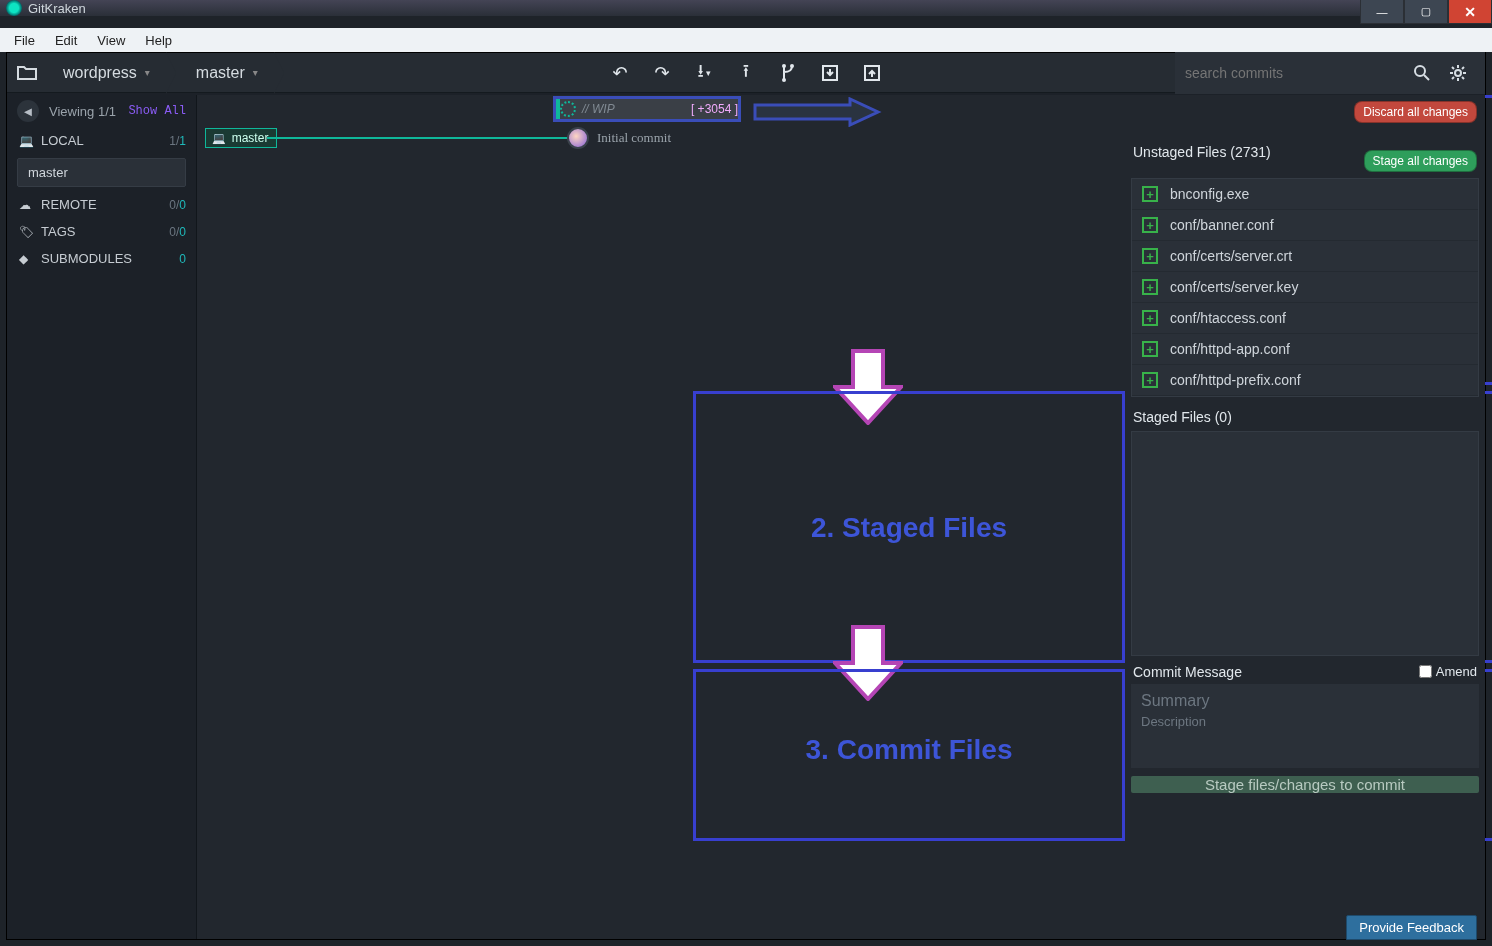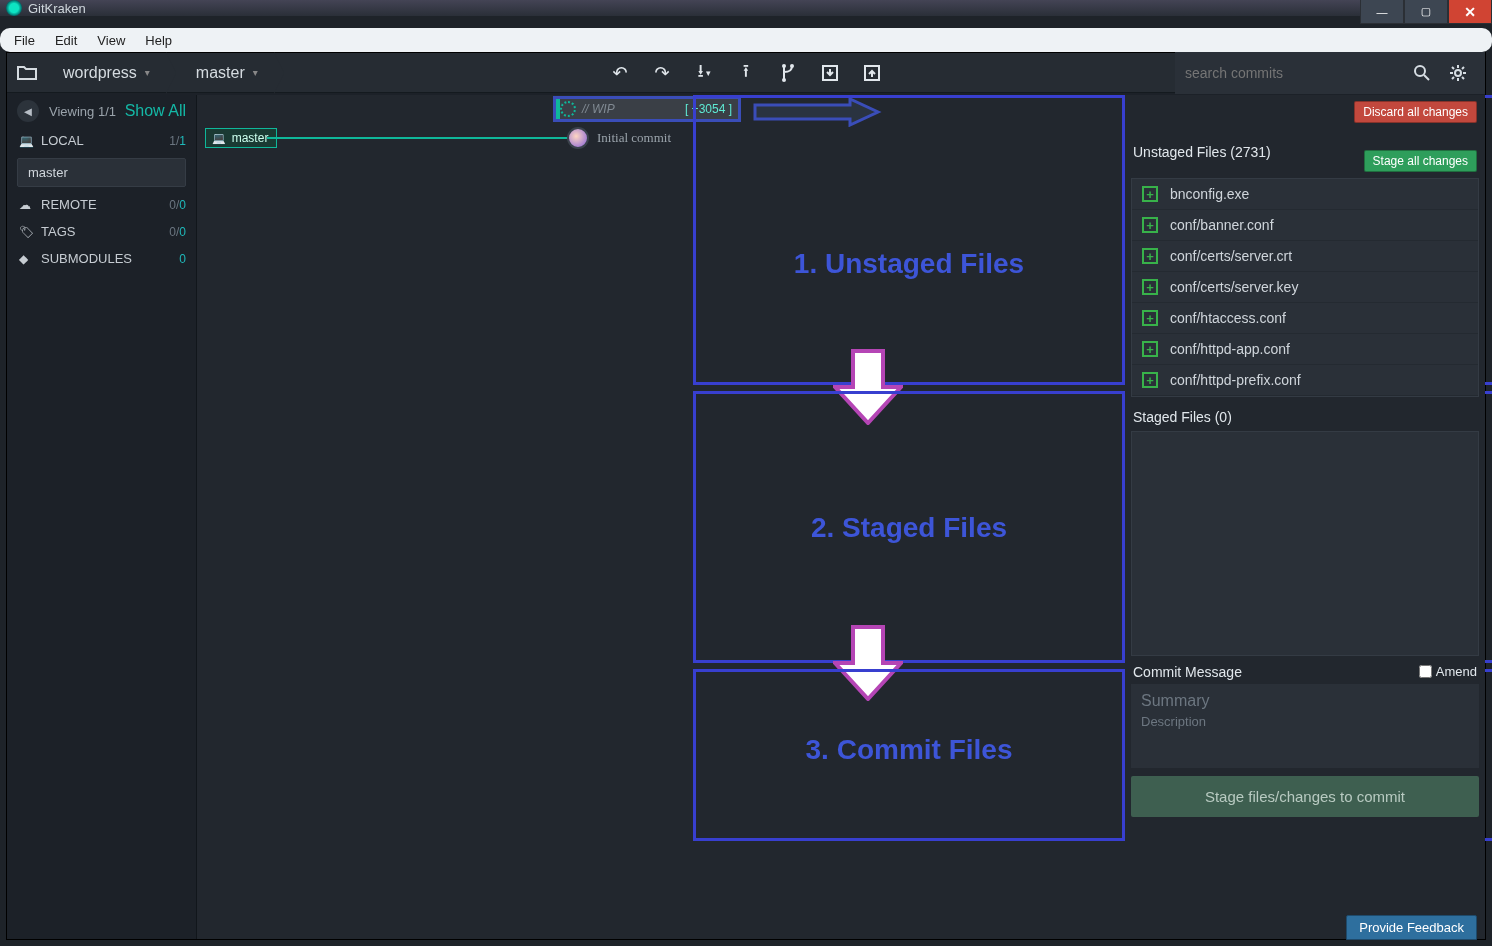--- a/index.html
+++ b/index.html
@@ -15,7 +15,7 @@
 .winbtn.close { background:#d04433; color:#fff; font-weight:bold; font-size:14px; }
 
 
-.menubar { position:absolute; top:28px; left:0; right:0; height:24px; background:#eef2f5; display:flex; align-items:center; padding:0 4px; font-size:13px; color:#222;border-radius:10px; }
+.menubar { position:absolute; top:28px; left:0; right:0; height:24px; background:#eef2f5; display:flex; align-items:center; padding:0 4px; font-size:13px; color:#222; }
 .menubar span { padding:2px 10px; cursor:default; }
 
 

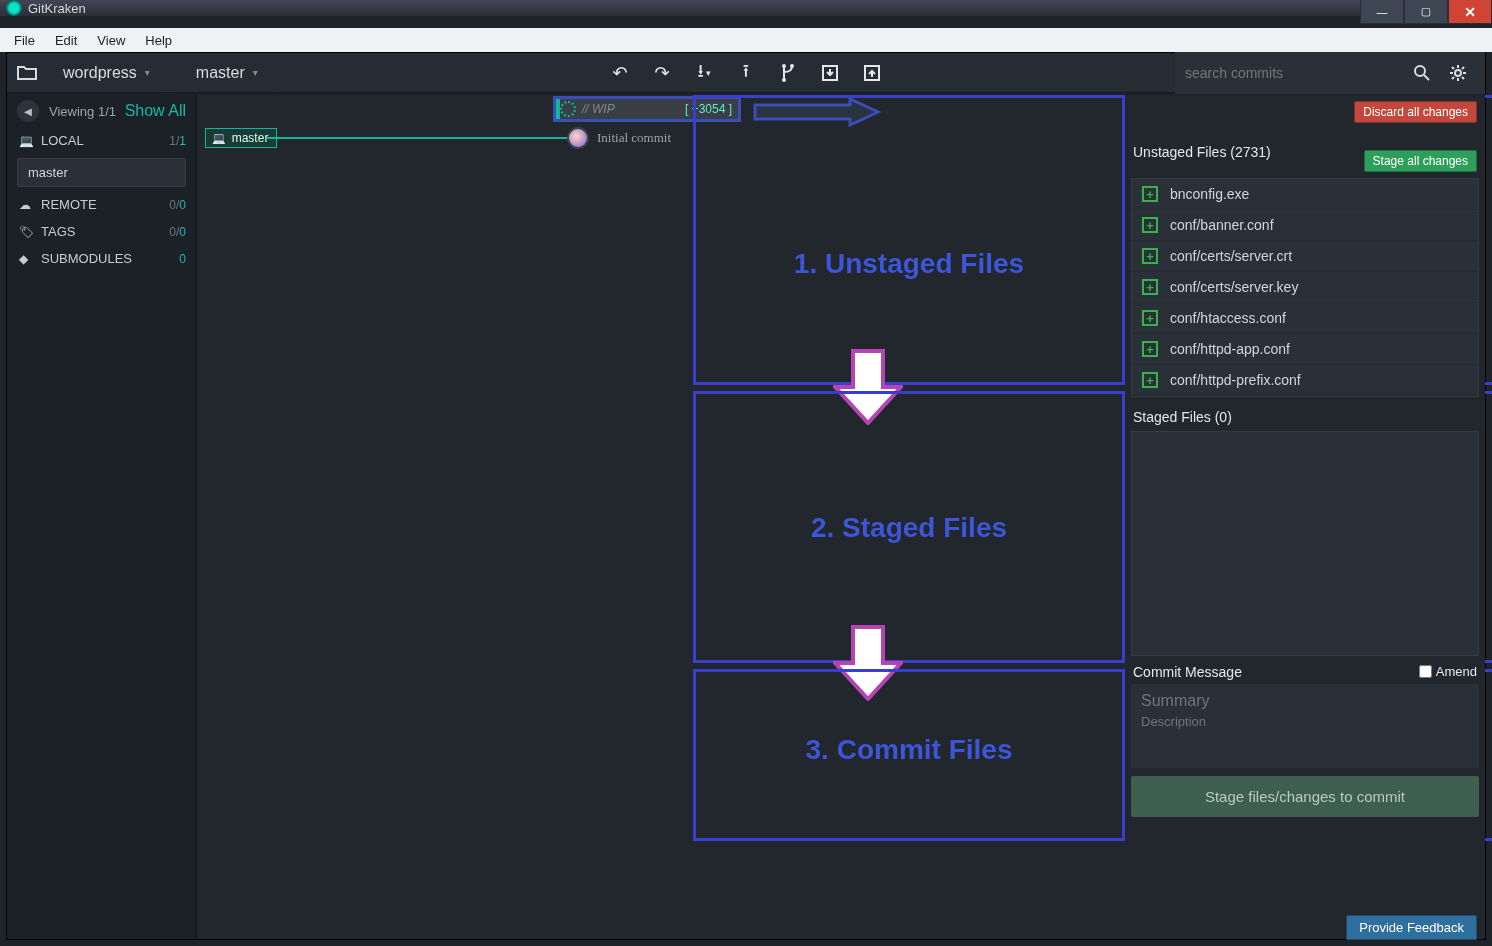--- a/index.html
+++ b/index.html
@@ -40,7 +40,7 @@
 .sidebar { width:190px; background:#1c2128; border-right:1px solid #11161b; display:flex; flex-direction:column; font-size:13px; }
 .subnav { height:32px; display:flex; align-items:center; padding:0 10px; color:#9aa3ab; background:#1c2128; }
 .subnav .back { width:22px; height:22px; border-radius:50%; background:#2c333b; display:flex; align-items:center; justify-content:center; margin-right:10px; font-size:13px; color:#b7bec6; }
-.subnav .showall { margin-left:auto; color:#14b8a6; font-size:16px; }
+.subnav .showall { margin-left:auto; color:#8b5cf6; font-size:12px;font-family:Liberation Mono, monospace; }
 .section-head { display:flex; align-items:center; padding:6px 10px 6px 12px; color:#c6ccd2; font-size:13px; }
 .section-head .cnt { margin-left:auto; color:#1fb9ba; font-size:12px; }
 .section-head .cnt .dim{ color:#6b7681;}

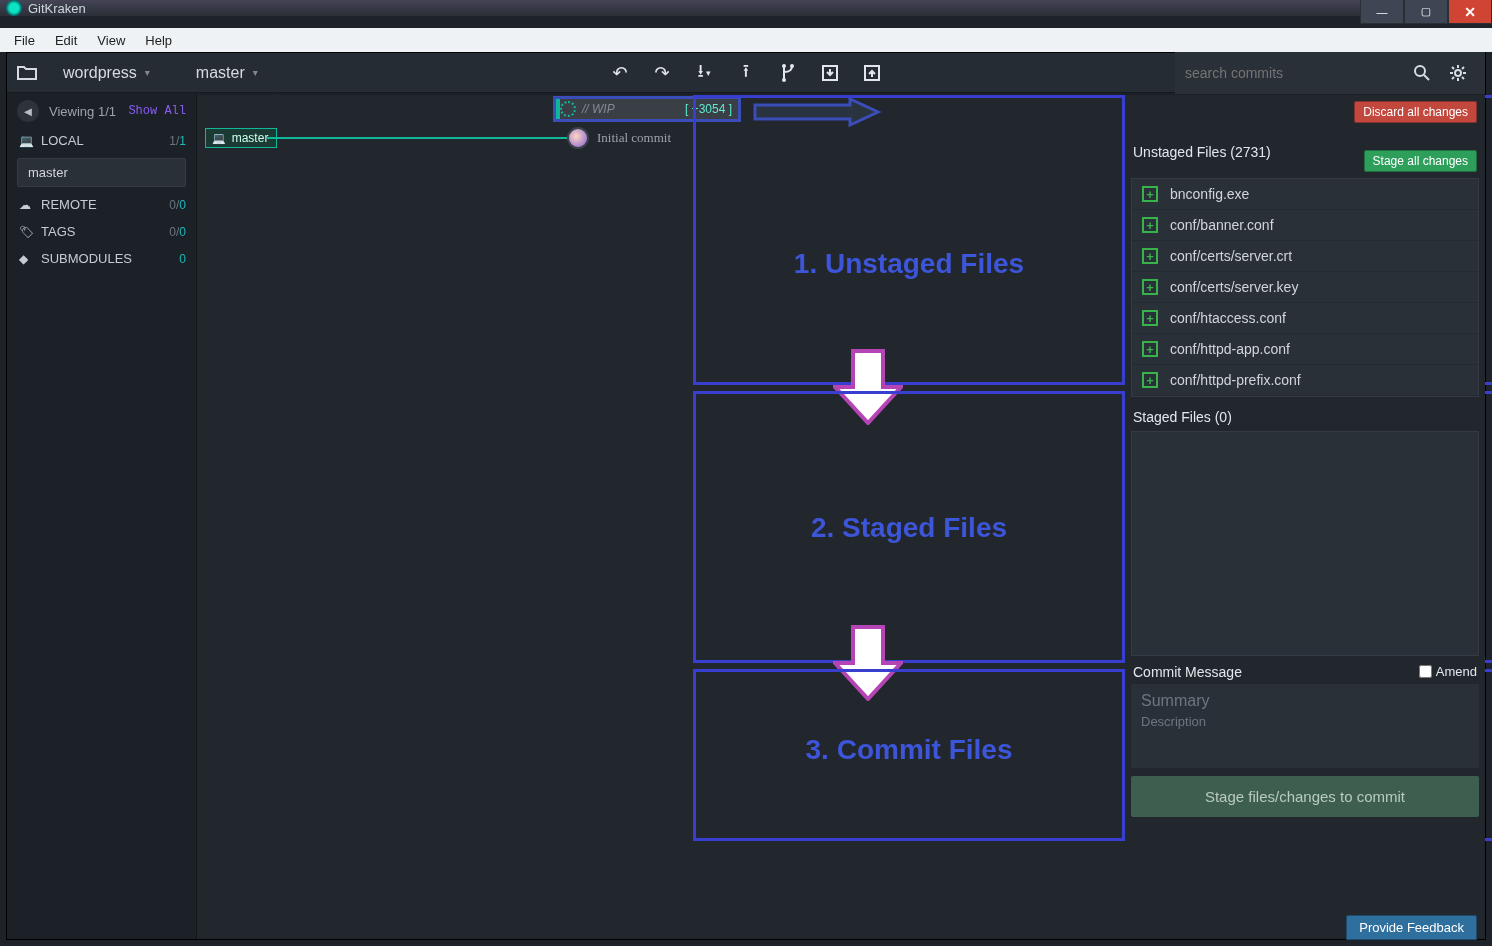--- a/index.html
+++ b/index.html
@@ -59,7 +59,7 @@
 .wip-box { position:absolute; border:3px solid #3a4db8; left:356px; top:1px; width:188px; height:26px; display:flex; align-items:center; background:#3a3f46; }
 .wip-dotted{ width:16px; height:16px; border:2px dotted #0fb79a; border-radius:50%; margin:0 6px 0 4px;}
 .wip-label{ color:#818a93; font-size:12px; font-style:italic;}
-.wip-count{ margin-left:auto; margin-right:6px; color:#5eead4; font-size:12px;}
+.wip-count{ margin-left:auto; margin-right:0; color:#f0abfc; font-size:12px;}
 .wip-left-bar{position:absolute;left:0;top:0;bottom:0;width:4px;background:#0fb79a;}
 
 .annot-arrow-right { position:absolute; }

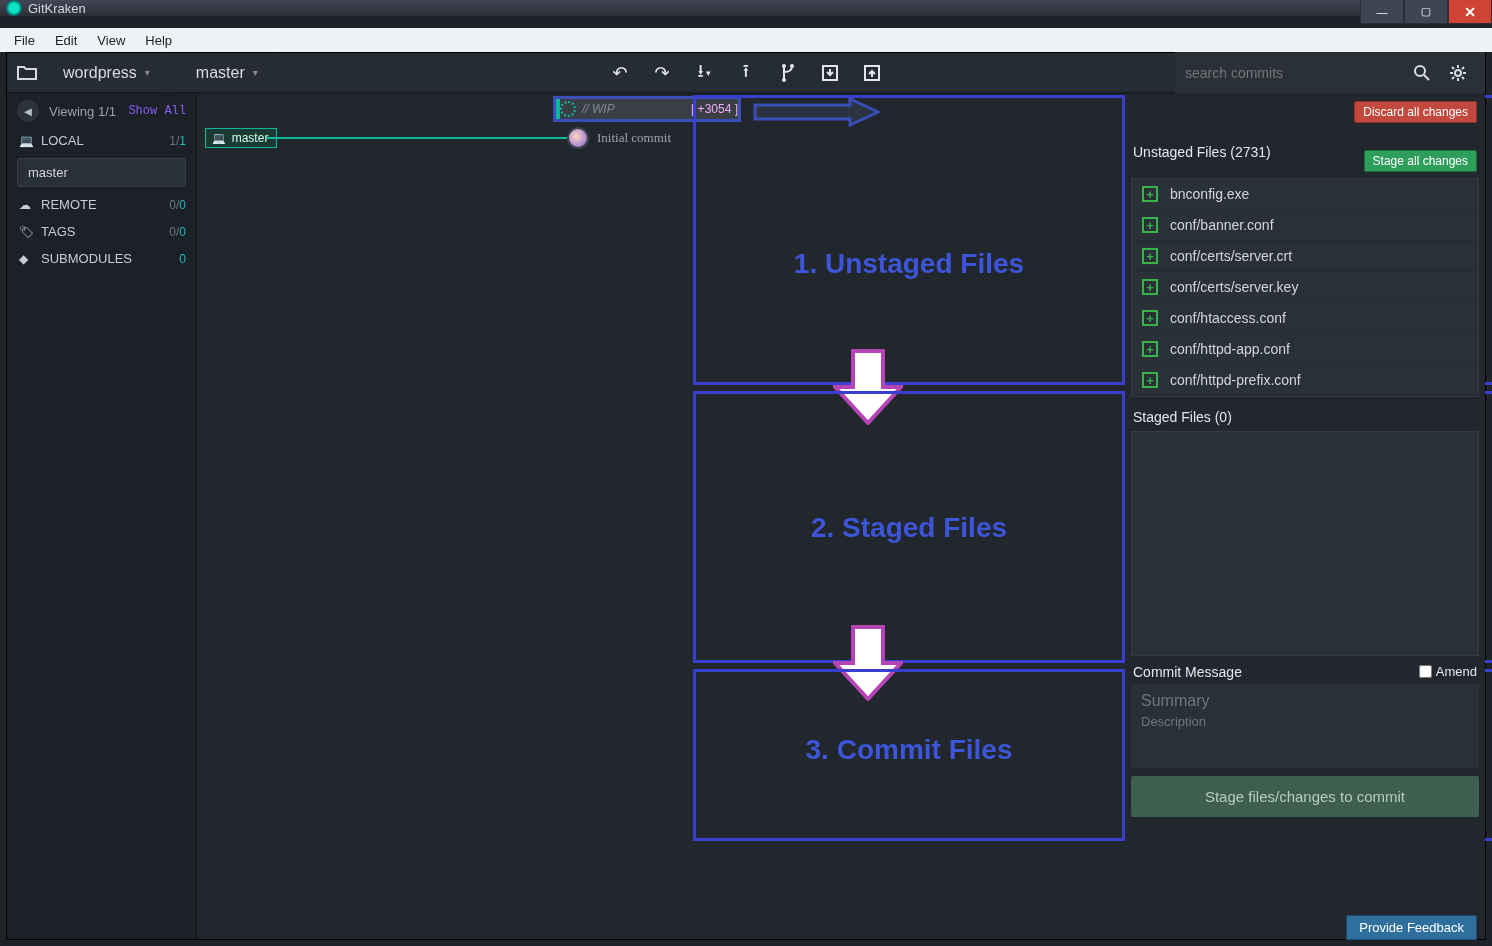--- a/index.html
+++ b/index.html
@@ -70,7 +70,7 @@
 
 .rightpanel { width:360px; background:#22272e; display:flex; flex-direction:column; position:relative; }
 .rp-top { padding:6px 8px 4px; display:flex; justify-content:flex-end; }
-.btn { font-size:12px; padding:3px 8px; border-radius:2px; border:1px solid rgba(0,0,0,.3); cursor:pointer; }
+.btn { font-size:12px; padding:3px 8px; border-radius:8px; border:1px solid rgba(0,0,0,.3); cursor:pointer; }
 .btn-red { background:#c2483d; color:#fff; }
 .btn-green { background:#2e9e5b; color:#fff;margin-top:19px; }
 .sec-title { display:flex; align-items:center; padding:4px 8px; font-size:14px; color:#e1e7ec; }

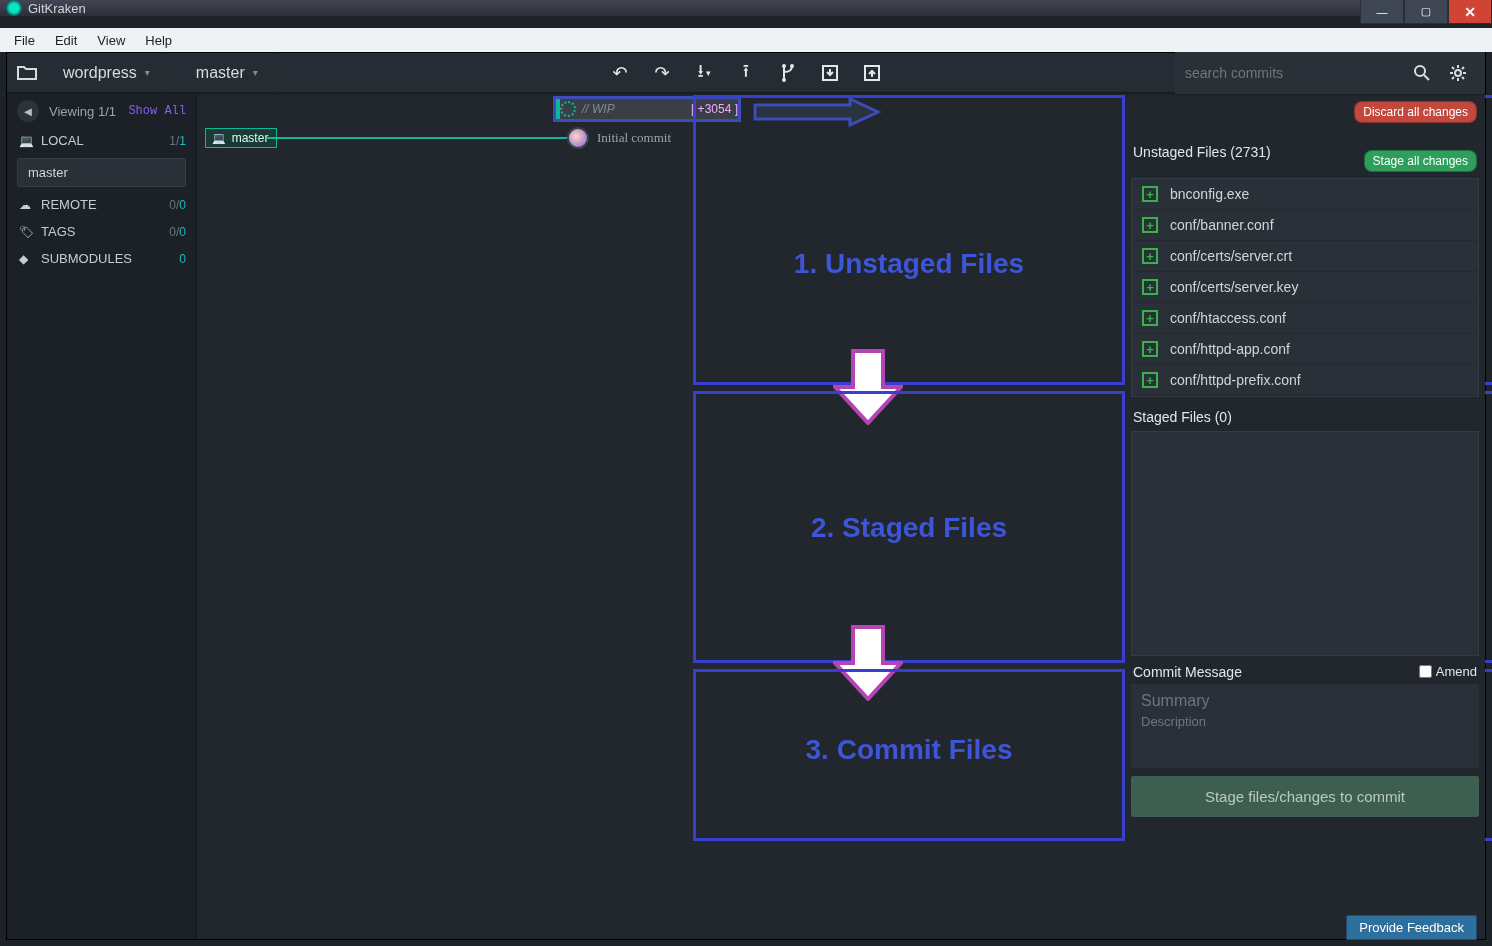--- a/index.html
+++ b/index.html
@@ -225,9 +225,6 @@
         <div class="commit-msg">Initial commit</div>
       </div>
 
-      <div class="region-box" style="left:496px; top:0px; width:432px; height:290px;">
-        <div class="region-label" style="top:150px">1. Unstaged Files</div>
-      </div>
       <svg class="annot-big-arrow" style="left:636px; top:254px" width="70" height="76">
         <path d="M20 2 h30 v36 h18 l-33 36 l-33-36 h18 z" fill="#fff" stroke="#b545b5" stroke-width="4"></path>
       </svg>

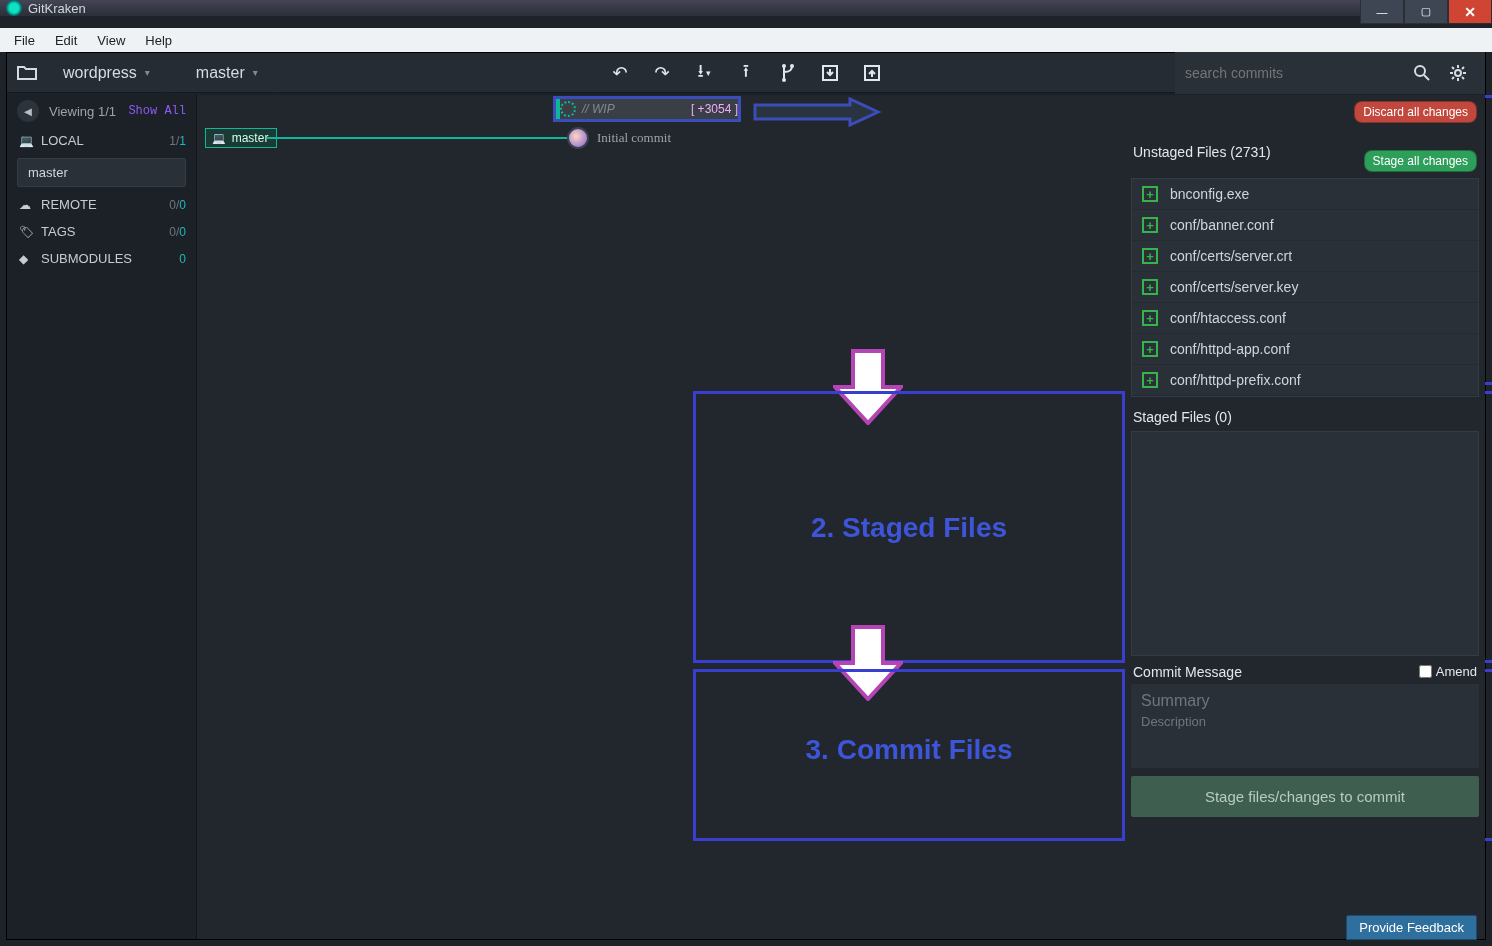--- a/index.html
+++ b/index.html
@@ -84,7 +84,7 @@
 .commit-inputs{ background:#2a3038; margin:2px 6px; padding:8px 10px; min-height:84px;}
 .commit-inputs .summary{ color:#6c7680; font-size:16px; margin-bottom:4px;}
 .commit-inputs .desc{ color:#6c7680; font-size:13px;}
-.commit-btn{ margin:6px 6px; padding:12px; text-align:center; background:#3e5f50; color:#b8cac1; font-size:15px; border-radius:2px; }
+.commit-btn{ margin:6px 6px; padding:0; text-align:center; background:#3e5f50; color:#b8cac1; font-size:15px; border-radius:2px; }
 
 .feedback{ position:absolute; right:8px; bottom:-1px; background:#2e6f9e; color:#fff; font-size:13px; padding:4px 12px; border-radius:2px 2px 0 0; border:1px solid #1e4a6b; }
 

